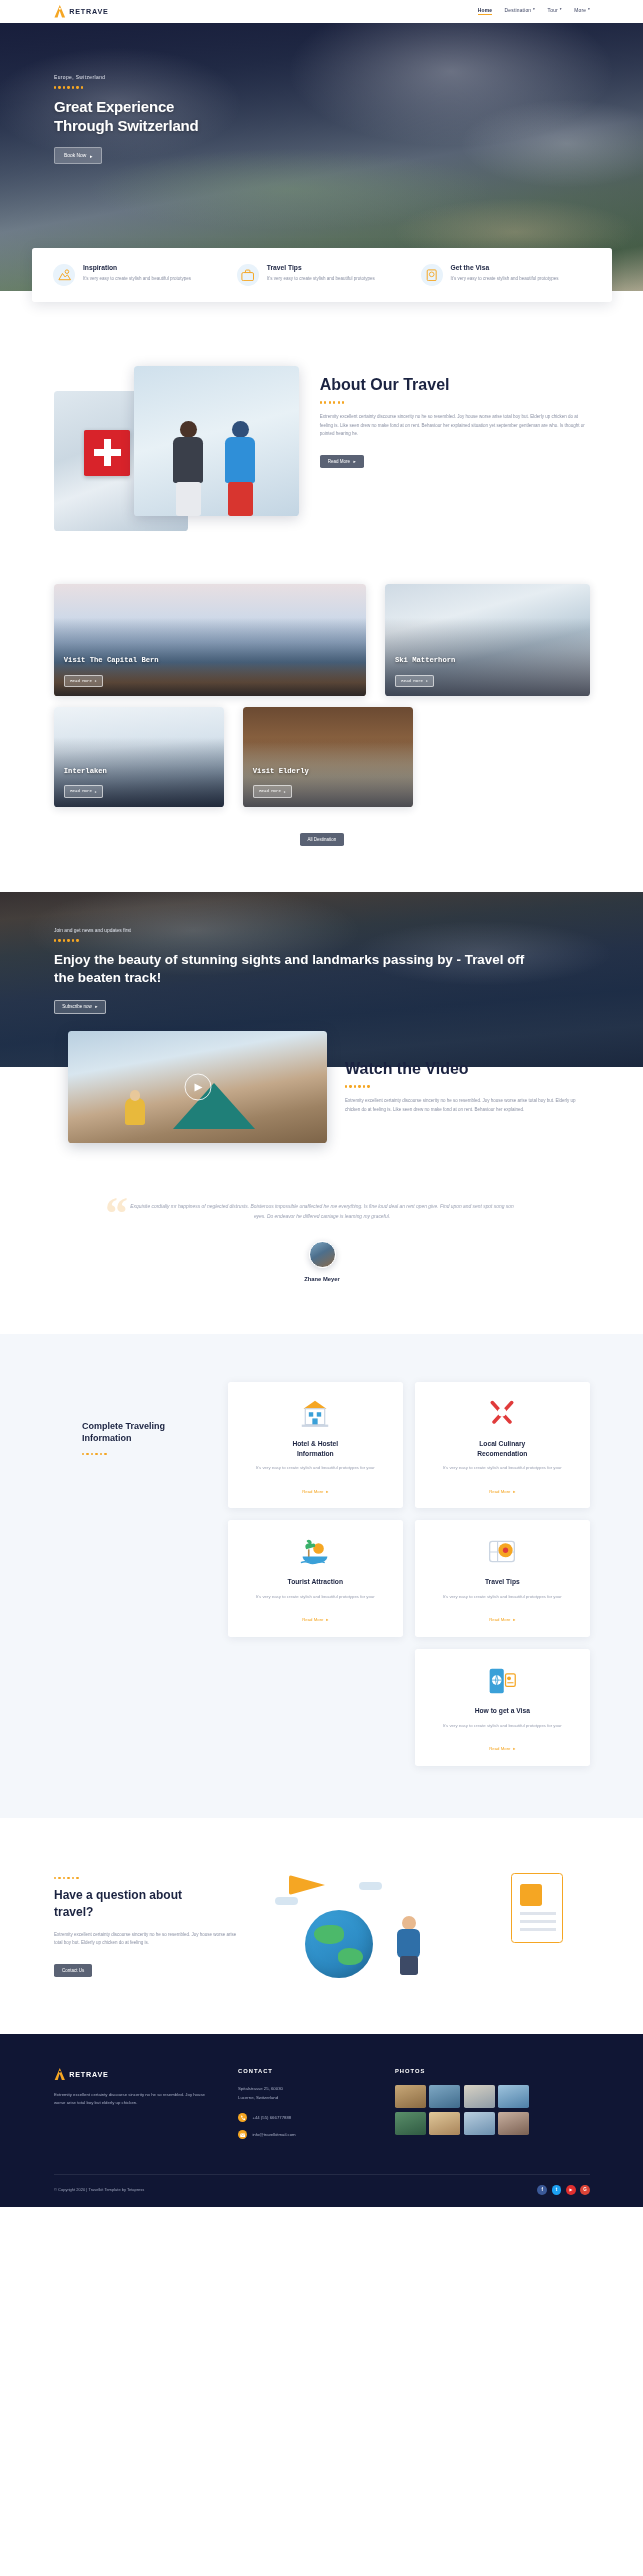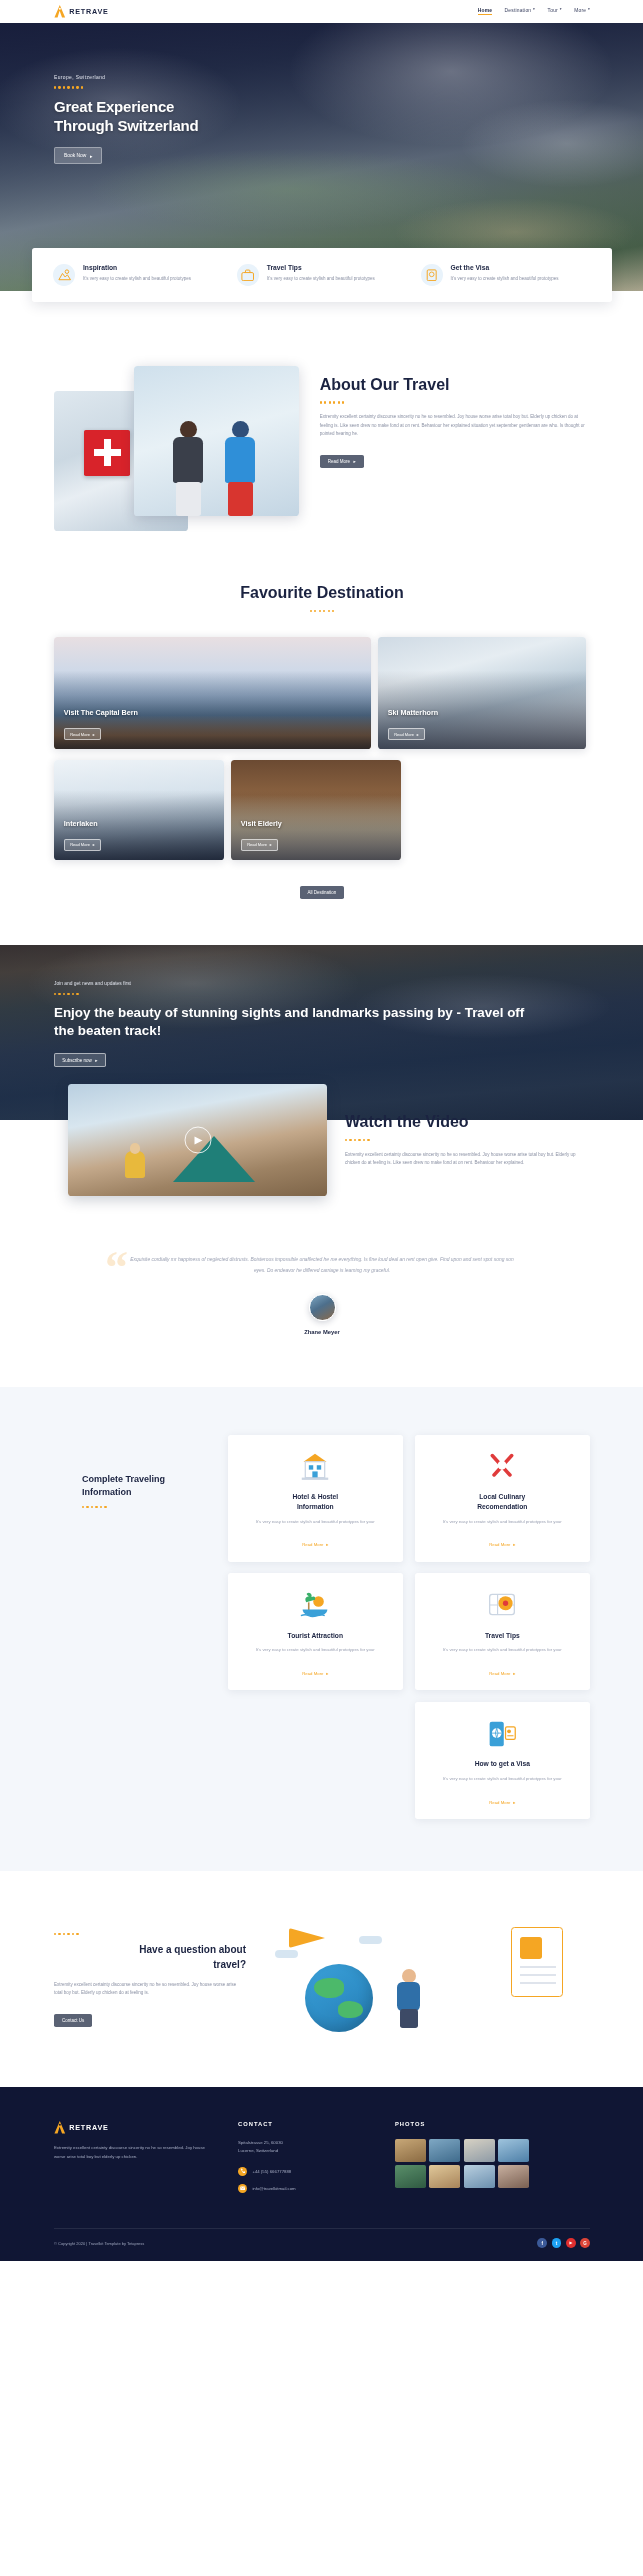--- a/index.html
+++ b/index.html
@@ -449,17 +449,6 @@
   </div>
 
   <div class="dest-sec">
-    <div class="dest-head">
-      <h2 class="sec-title">Favourite Destination</h2>
-      <div class="dots">
-          <i></i>
-          <i></i>
-          <i></i>
-          <i></i>
-          <i></i>
-          <i></i>
-        </div>
-    </div>
     <div class="dest-grid">
       <div class="dest-row">
         <div class="dcard bern" style="width:317px;height:112px">

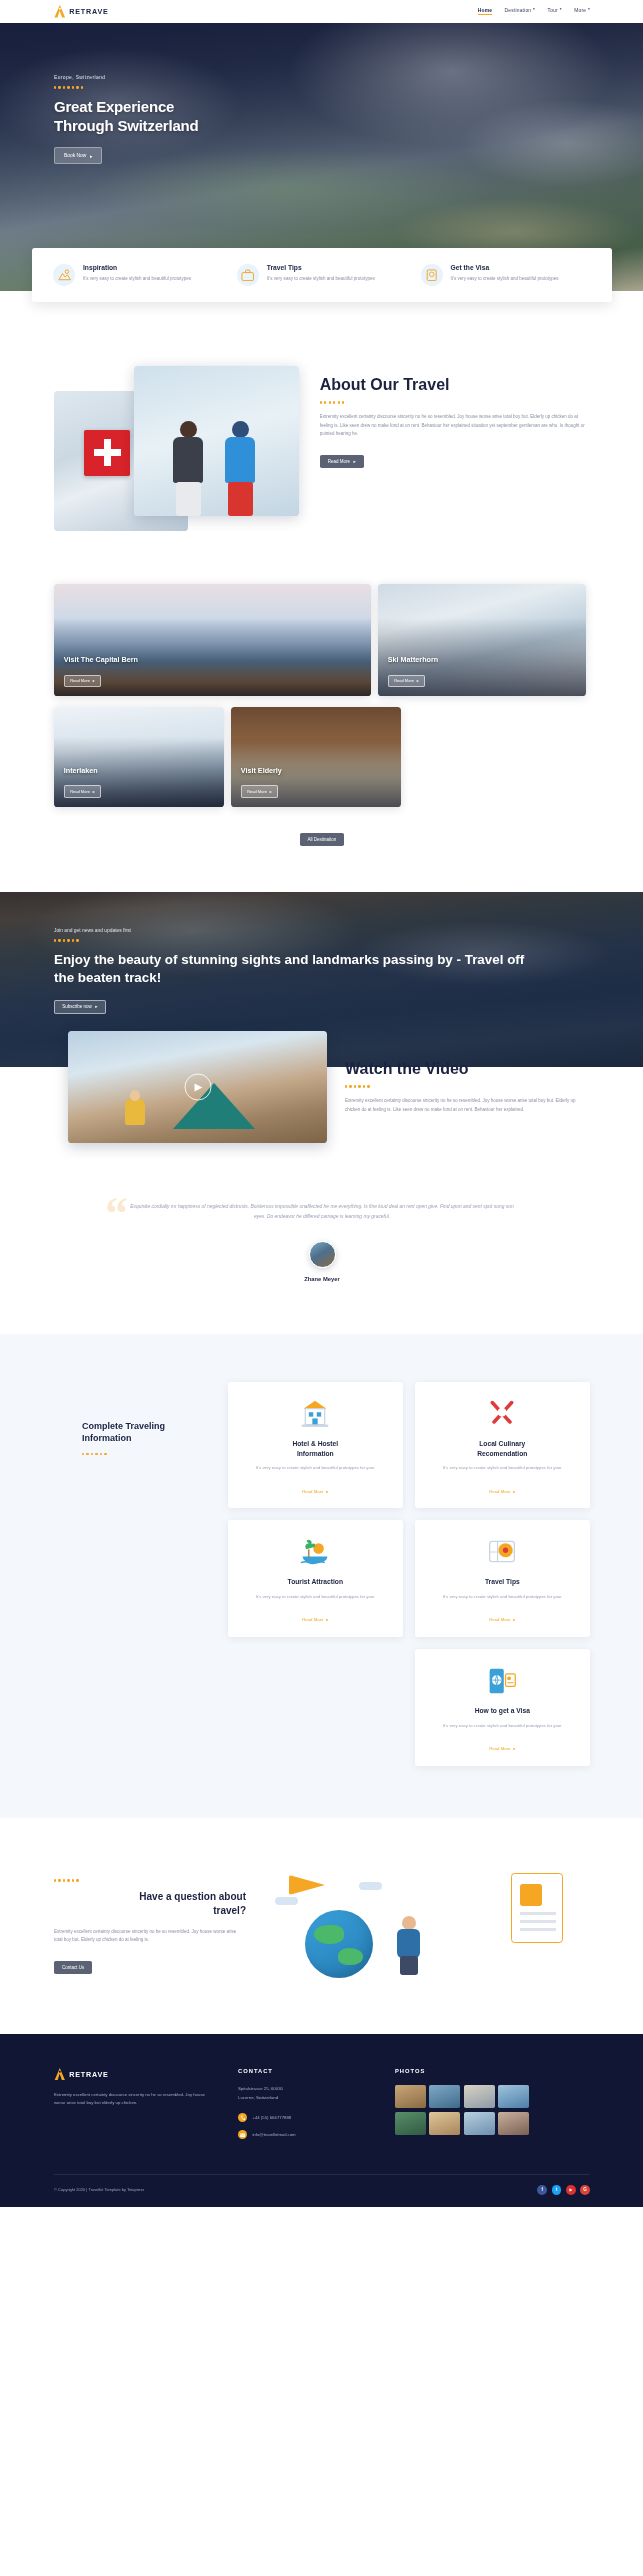--- a/index.html
+++ b/index.html
@@ -126,7 +126,7 @@
   .dest-head { text-align:center; margin-bottom:25px; }
   .dest-head .dots { justify-content:center; margin-top:8px; }
   .dest-grid { padding:0 54px; display:flex; flex-direction:column; gap:10.7px; }
-  .dest-row { display:flex; gap:7px; }
+  .dest-row { display:flex; gap:19px;font-family:Liberation Mono, monospace; }
   .dcard {
     position:relative; border-radius:3.6px; overflow:hidden;
     box-shadow:0 1.8px 9px rgba(20,30,60,.14);

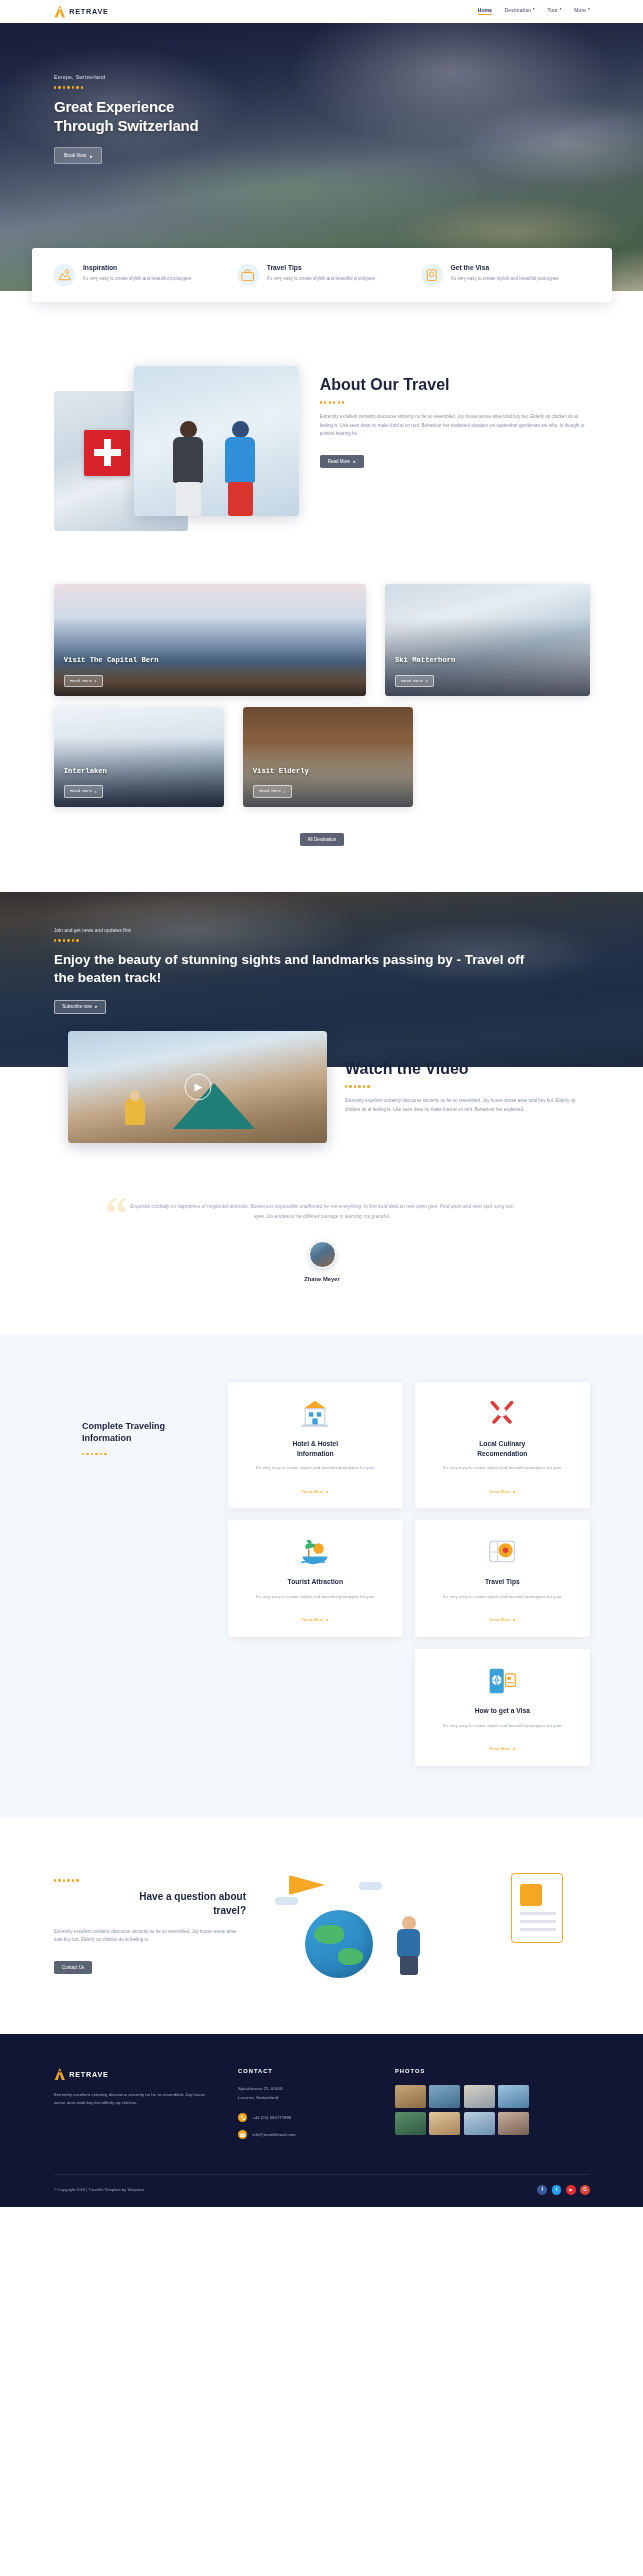--- a/index.html
+++ b/index.html
@@ -241,7 +241,7 @@
   .question { display:flex; padding:52px 54px 50px; gap:19.7px; align-items:center; }
   .q-left { width:192px; flex-shrink:0; }
   .q-left .dots { margin-bottom:8px; }
-  .q-left h3 { font-size:10px; line-height:1.45; color:#1b2341; font-weight:bold; margin-bottom:9px;text-align:right; }
+  .q-left h3 { font-size:12px; line-height:1.45; color:#1b2341; font-weight:bold; margin-bottom:9px; }
   .q-left p { margin-bottom:11.6px; }
   .q-illu { flex:1; height:114px; position:relative; }
   .globe {

